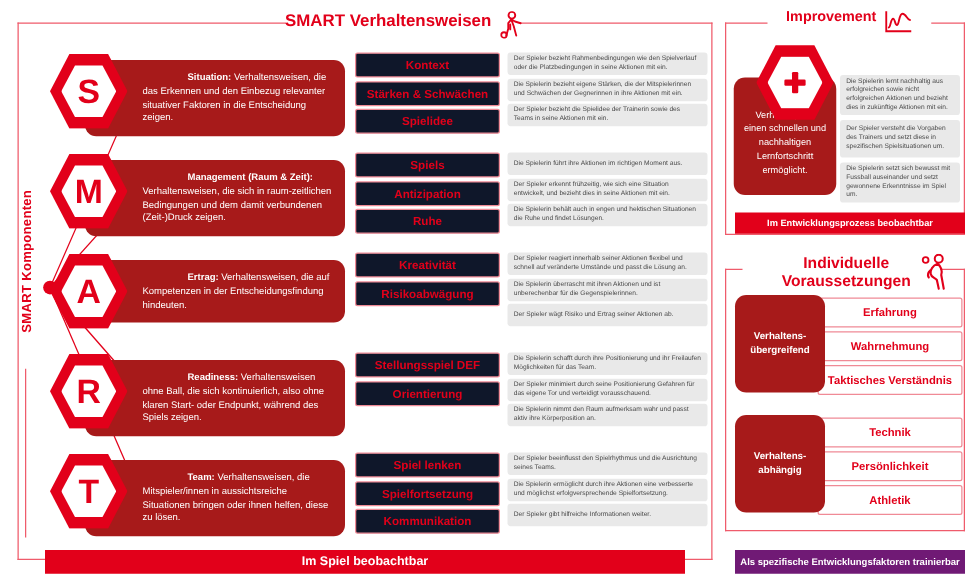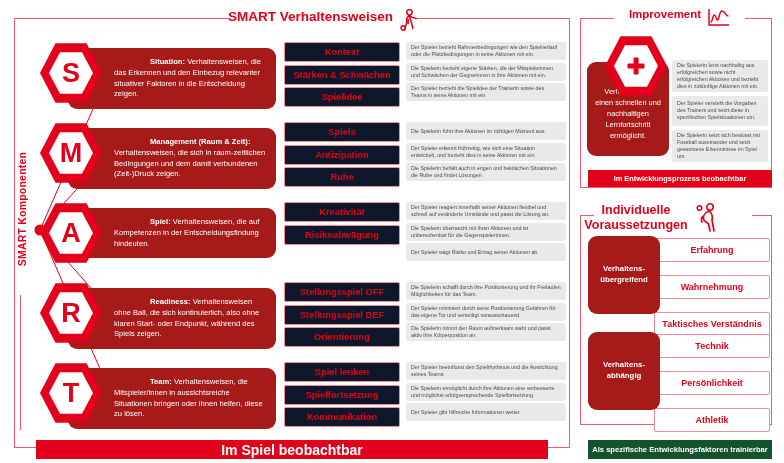--- a/index.html
+++ b/index.html
@@ -120,7 +120,7 @@
   }
   #iv-frame-tl{position:absolute;left:580px;top:215px;width:14px;height:1.3px;background:#ef5b6b;}
   #iv-frame-tr{position:absolute;left:752px;top:215px;width:20px;height:1.3px;background:#ef5b6b;}
-  #iv-header{position:absolute;left:573px;top:203px;width:158px;display:flex;align-items:center;justify-content:center;gap:6px;}
+  #iv-header{position:absolute;left:614px;top:203px;width:158px;display:flex;align-items:center;justify-content:center;gap:6px;}
   #iv-header .t{font-size:12.5px;color:#e2001a;font-weight:bold;text-align:center;line-height:1.18;}
 
   .iv-group{position:absolute;left:588px;width:182px;}

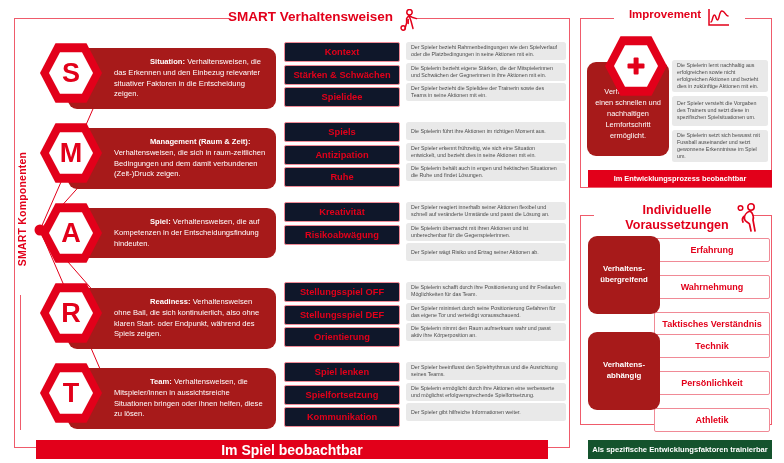--- a/index.html
+++ b/index.html
@@ -220,7 +220,7 @@
 
   <div class="row" style="top:202px;">
     <div class="desc">
-      <b>Spiel:</b><span> Verhaltensweisen, die auf Kompetenzen in der Entscheidungsfindung hindeuten.</span>
+      <b>Ertrag:</b><span> Verhaltensweisen, die auf Kompetenzen in der Entscheidungsfindung hindeuten.</span>
     </div>
     <div class="hexwrap">
       <div class="hex">

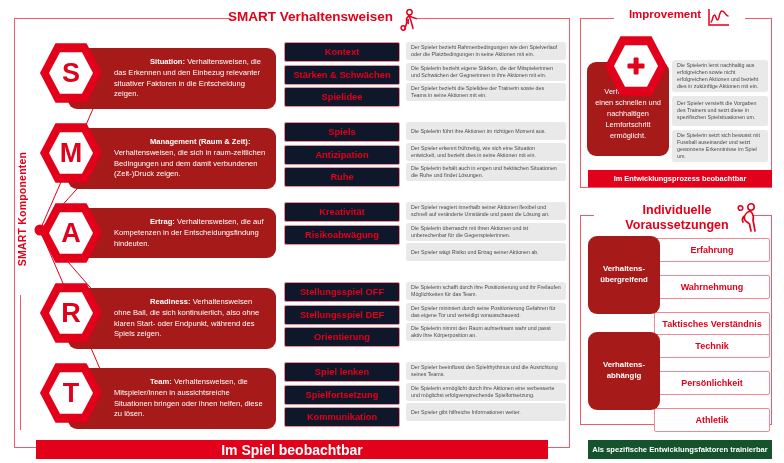--- a/index.html
+++ b/index.html
@@ -133,7 +133,7 @@
   .iv-items{position:absolute;left:66px;top:2px;width:116px;}
   .iv-item{
     border:1.1px solid #f08a96;background:#fff;border-radius:2px;
-    height:22px;margin-bottom:13px;
+    height:22px;margin-bottom:3px;
     display:flex;align-items:center;justify-content:center;
     color:#e2001a;font-size:9px;font-weight:bold;white-space:nowrap;
   }

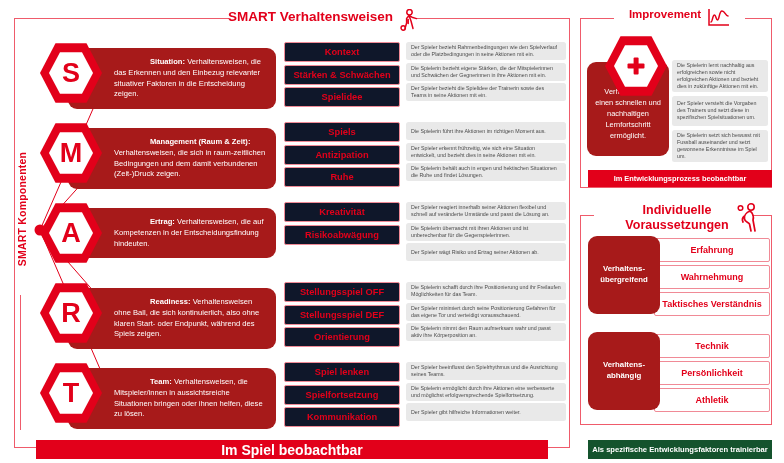--- a/index.html
+++ b/index.html
@@ -252,7 +252,6 @@
         </div>
     </div>
     <div class="behaviors">
-      <div class="beh">Stellungsspiel OFF</div>
       <div class="beh">Stellungsspiel DEF</div>
       <div class="beh">Orientierung</div>
     </div>

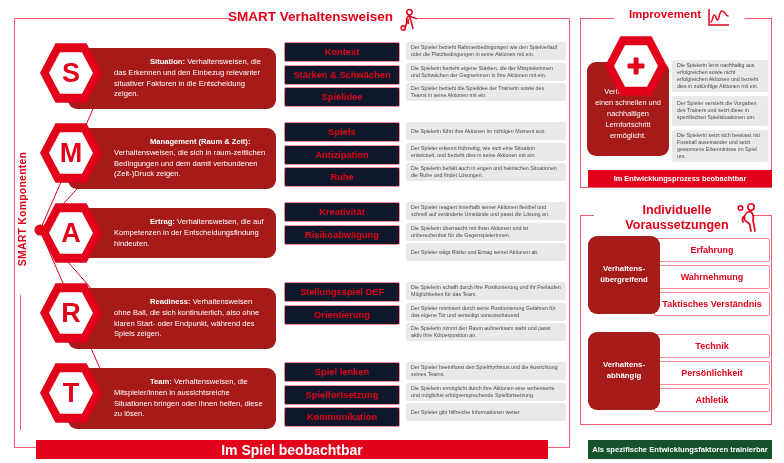--- a/index.html
+++ b/index.html
@@ -80,7 +80,7 @@
   
   #bar-left{
     position:absolute;left:36px;top:440px;width:512px;height:19px;
-    background:#e2001a;color:#fff;font-size:14px;font-weight:bold;
+    background:#e2001a;color:#fff;font-size:10px;font-weight:bold;
     display:flex;align-items:center;justify-content:center;
   }
   #bar-right{

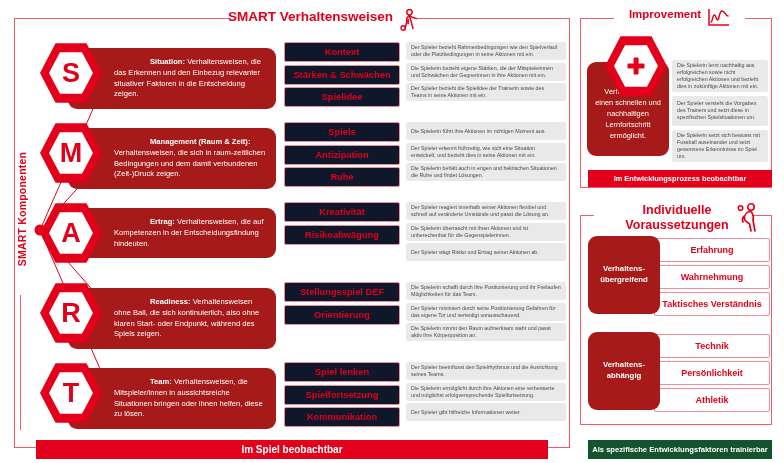--- a/index.html
+++ b/index.html
@@ -85,7 +85,7 @@
   }
   #bar-right{
     position:absolute;left:588px;top:440px;width:184px;height:19px;
-    background:#14532d;color:#fff;font-size:7.6px;font-weight:bold;
+    background:#701a75;color:#fff;font-size:7.6px;font-weight:bold;
     display:flex;align-items:center;justify-content:center;
   }
   #bar-improve{

